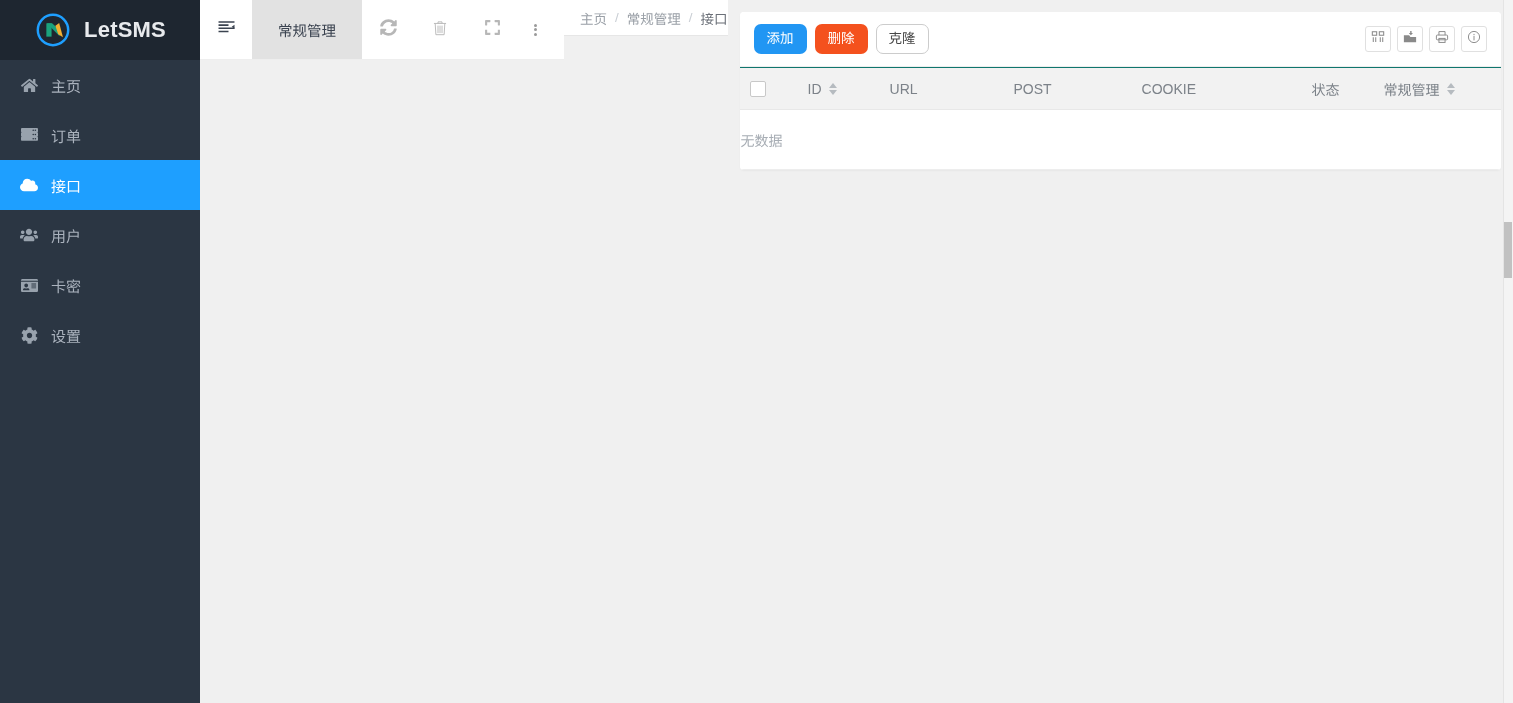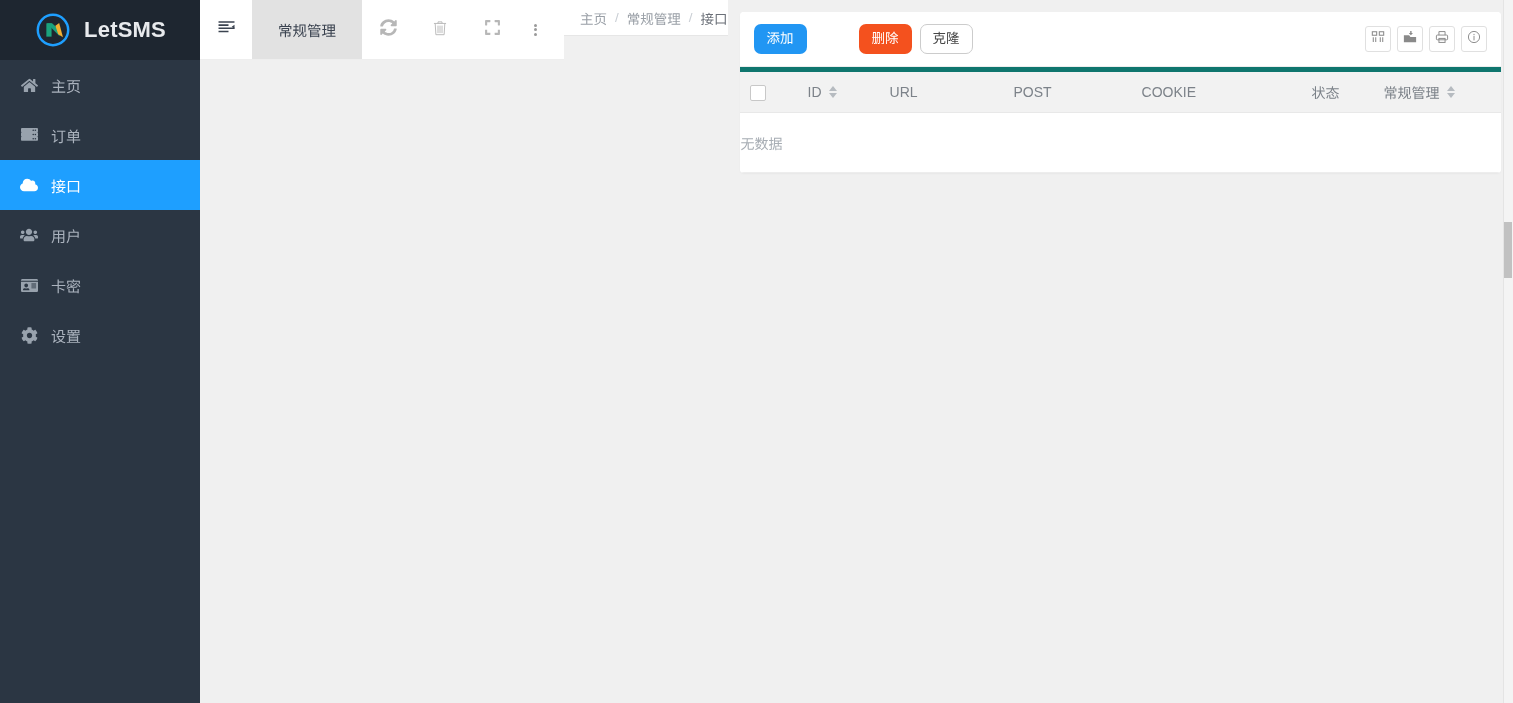--- a/index.html
+++ b/index.html
@@ -108,7 +108,7 @@
     border: 1px solid transparent; display: inline-flex; align-items: center;
   }
   .btn-primary { background: #2196F3; color: #fff; }
-  .btn-danger { background: #F44336; color: #fff; background: #f4511e; margin-left: 44px; }
+  .btn-danger { background: #F44336; color: #fff; background: #f4511e; }
   .btn-default { background: #fff; color: #464646; border: 1px solid #cccccc; font-family: Liberation Serif, serif; }
   .tool-icons { margin-left: auto; display: flex; gap: 6px; }
   .ti {

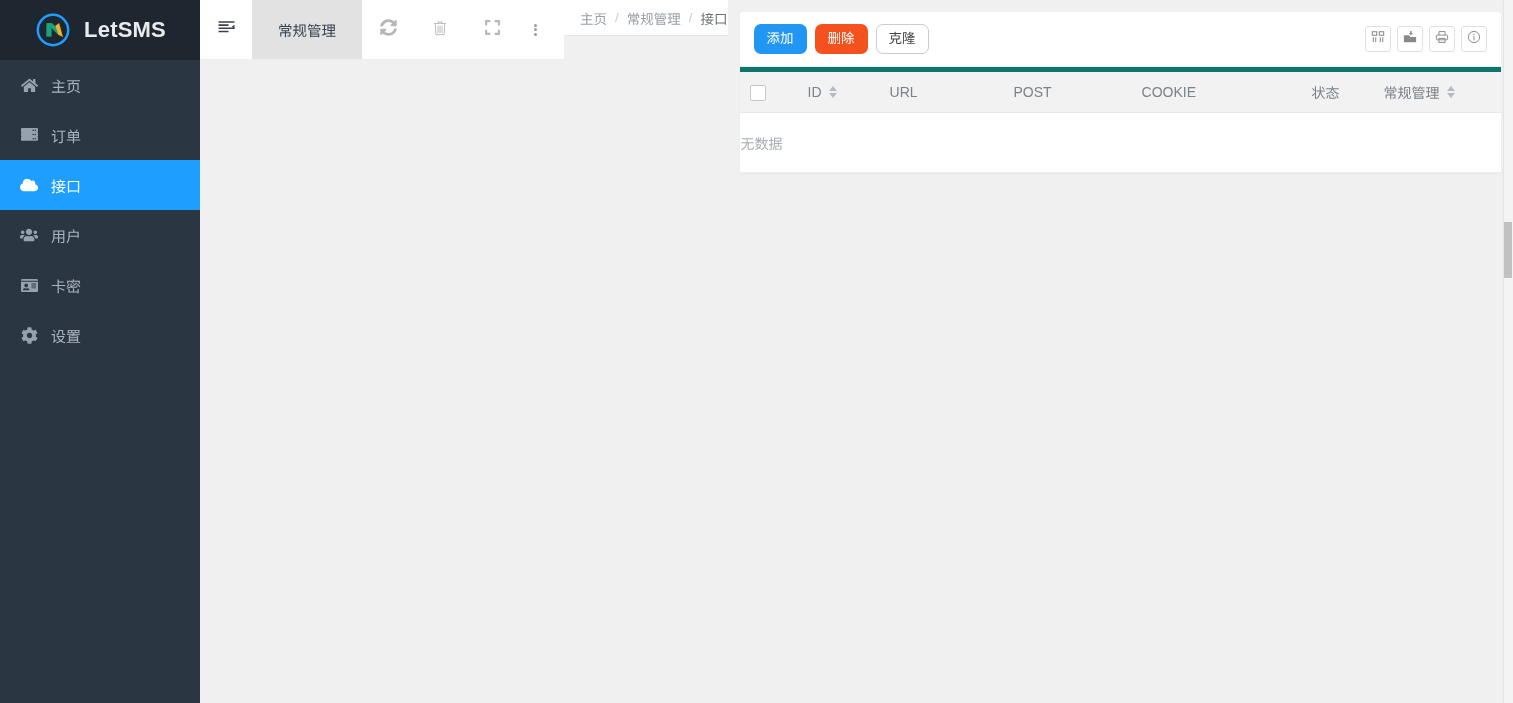--- a/index.html
+++ b/index.html
@@ -122,7 +122,7 @@
     background: #f2f2f2; height: 42px; font-weight: normal;
     font-size: 14px; color: #7c8289; text-align: left;
     padding: 0 10px; border-bottom: 1px solid #e8e8e8;
-    border-top: 5px solid #0f766e;
+    border-top: 1px solid #0f766e;
     vertical-align: middle;
   }
   table.data thead th .thwrap { display: inline-flex; align-items: center; gap: 7px; }

